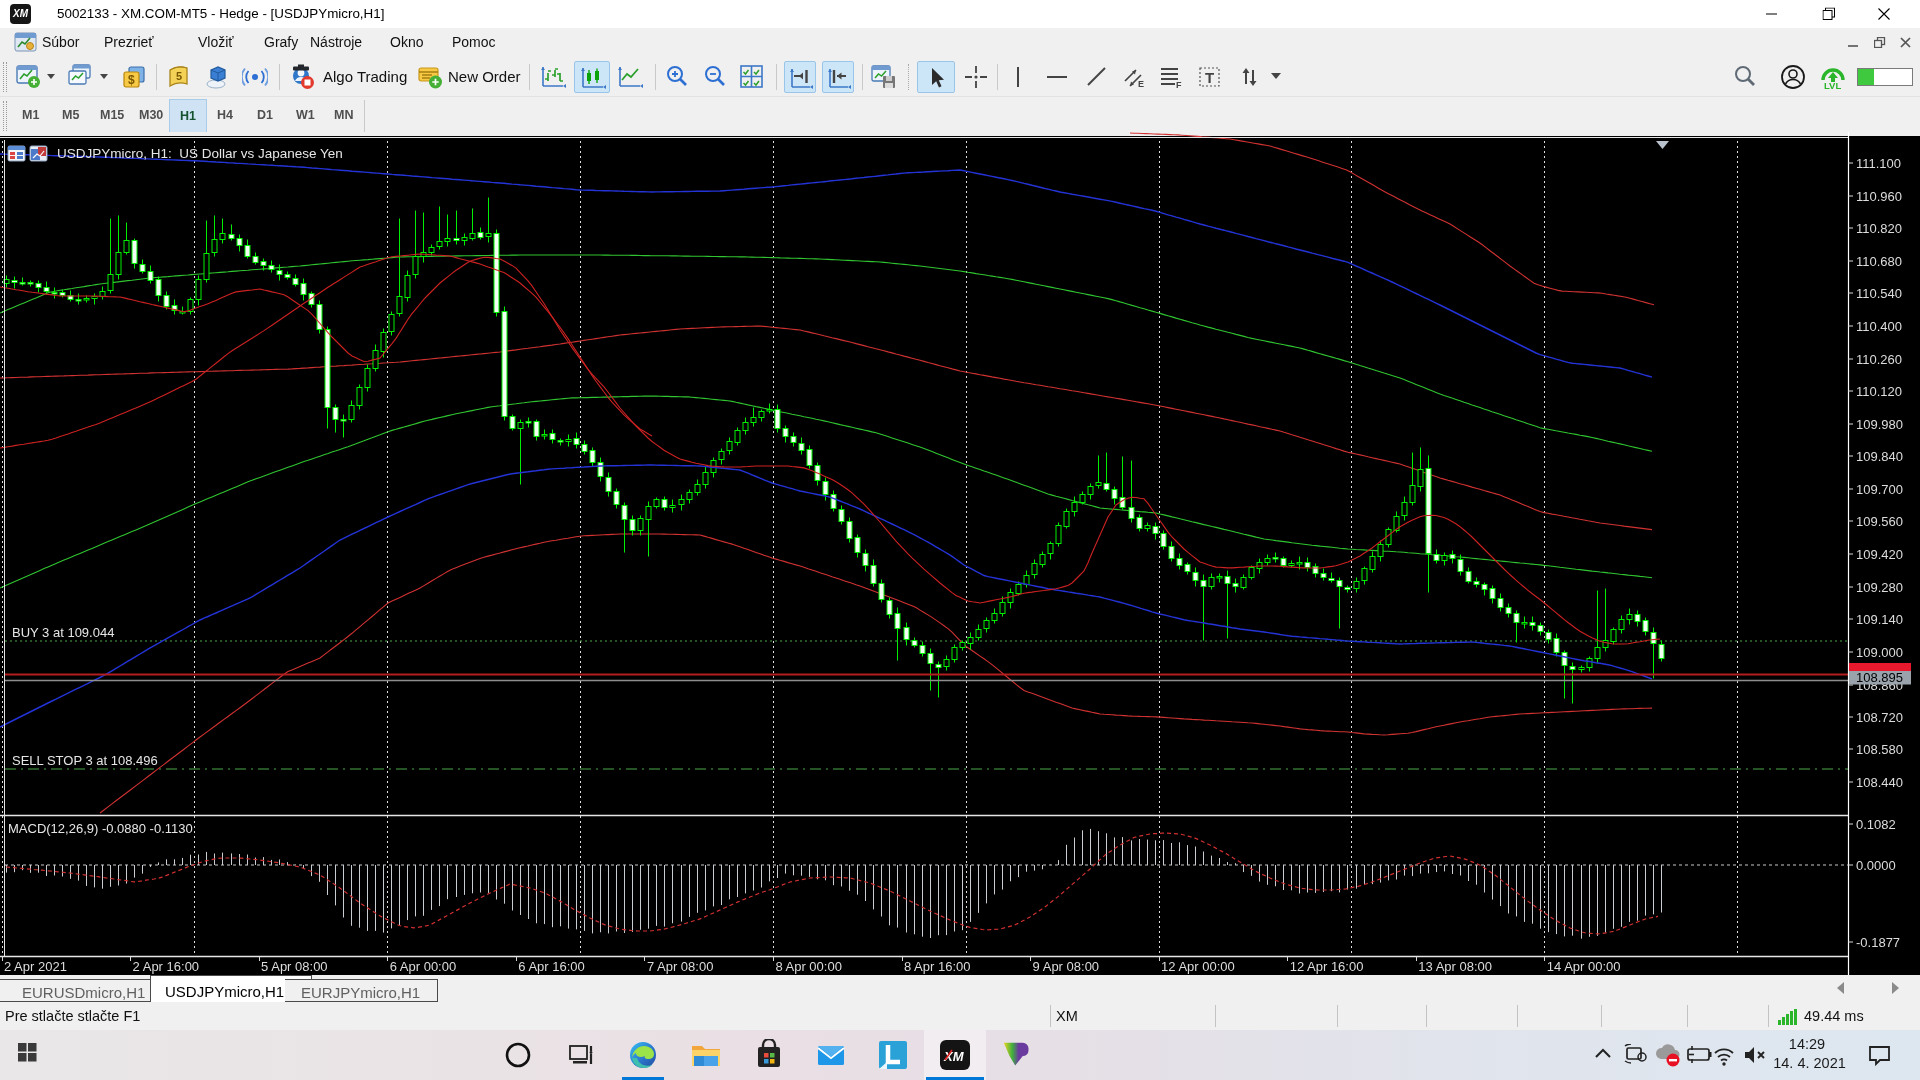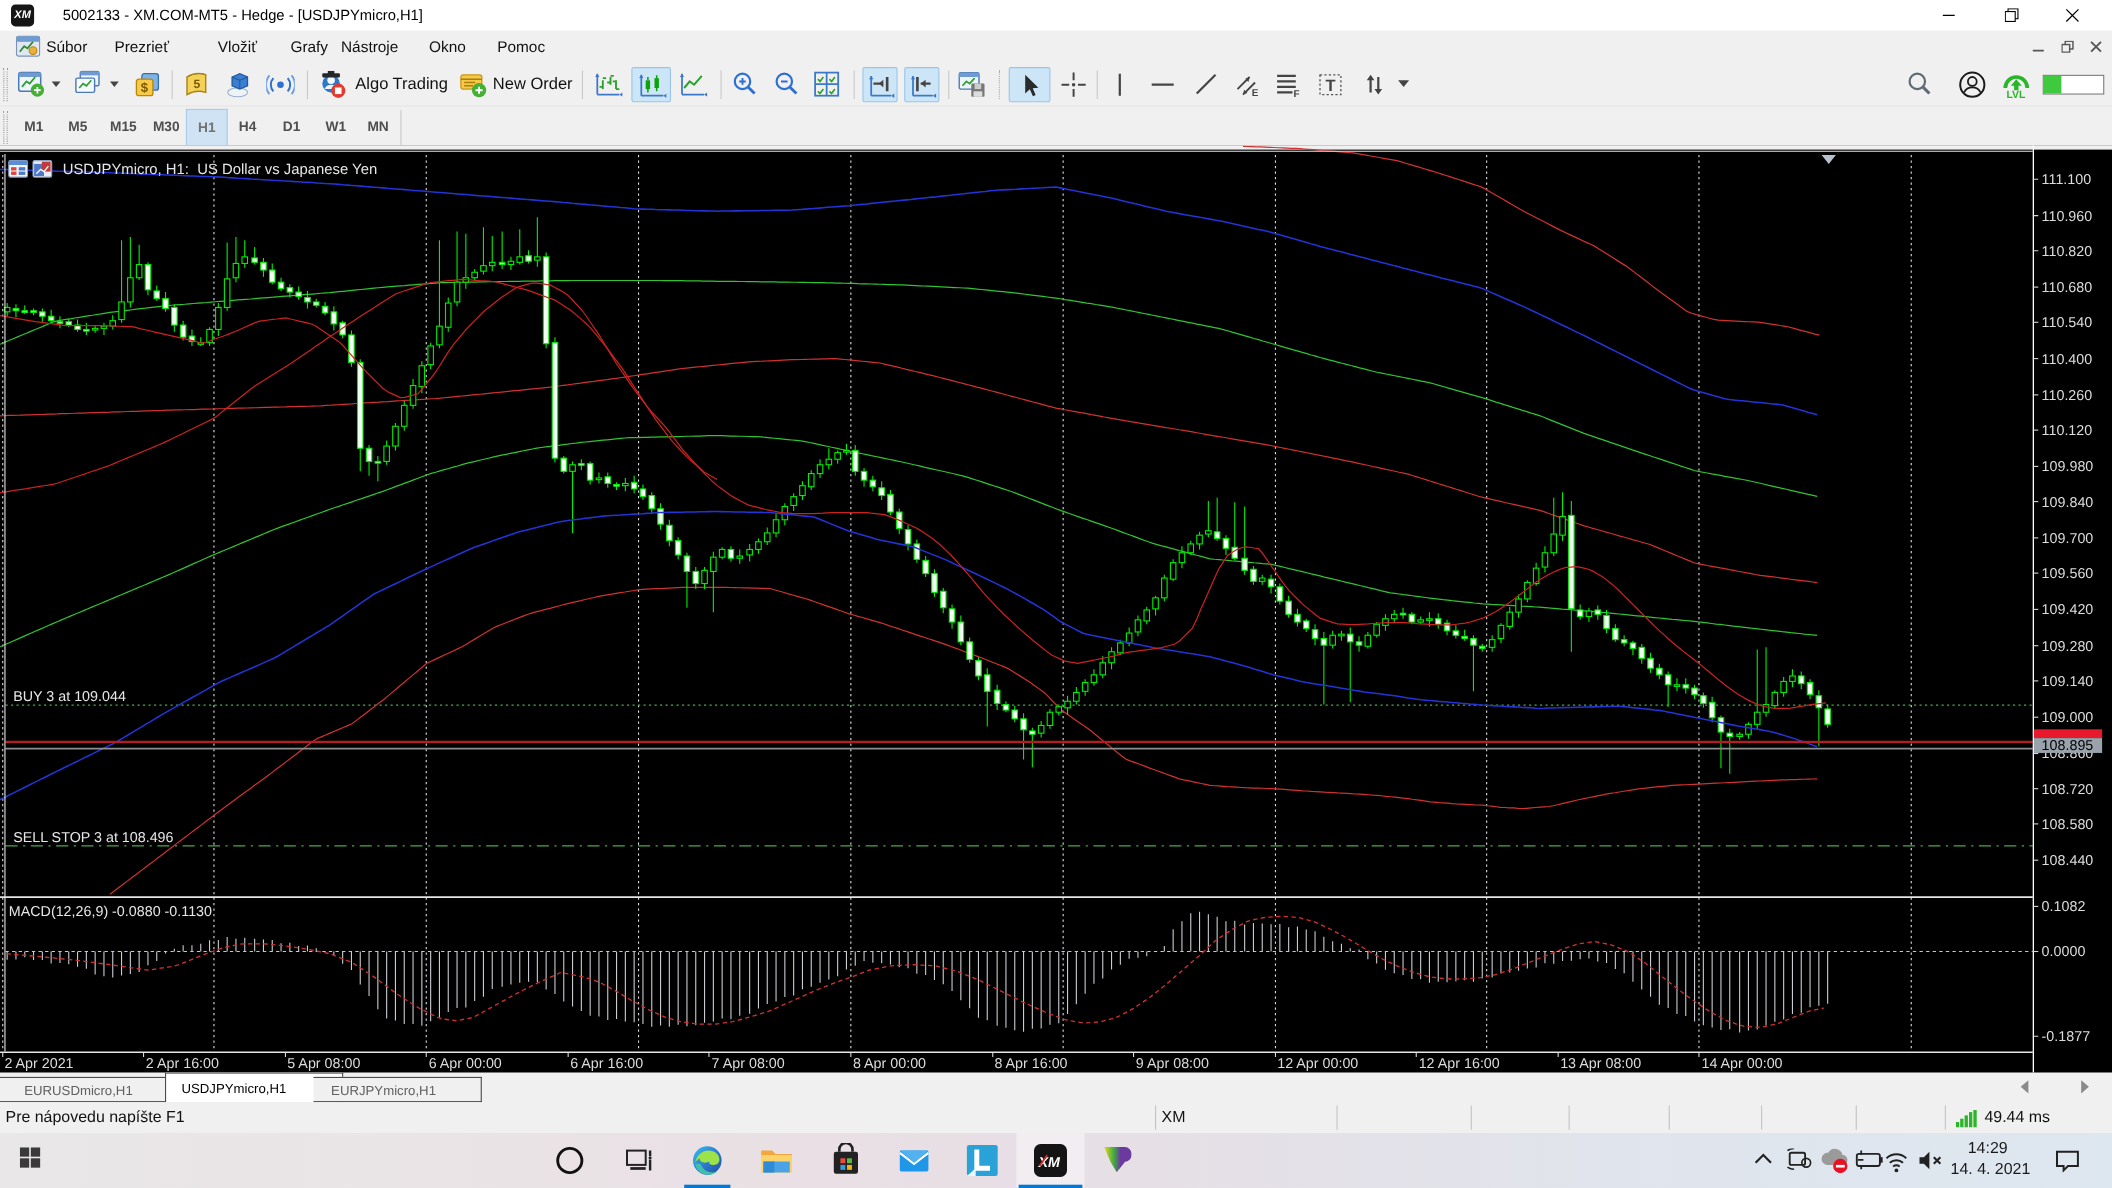--- a/index.html
+++ b/index.html
@@ -23,7 +23,7 @@
 
 #tfbar{position:absolute;left:0;top:97px;width:1920px;height:38px;background:#f0f0f0;font-size:12.5px;font-weight:bold;color:#4f4f4f}
 #tfbar span{position:absolute;top:11px}
-#tfbar .sel{background:#cfe3f5;border:1px solid #a8cbe8;padding:9px 10px;top:2px;color:#737373}
+#tfbar .sel{background:#cfe3f5;border:1px solid #a8cbe8;padding:9px 10px;top:2px;color:#14532d}
 
 #chartwrap{position:absolute;left:0;top:132px;width:1920px;height:845px;background:#000}
 

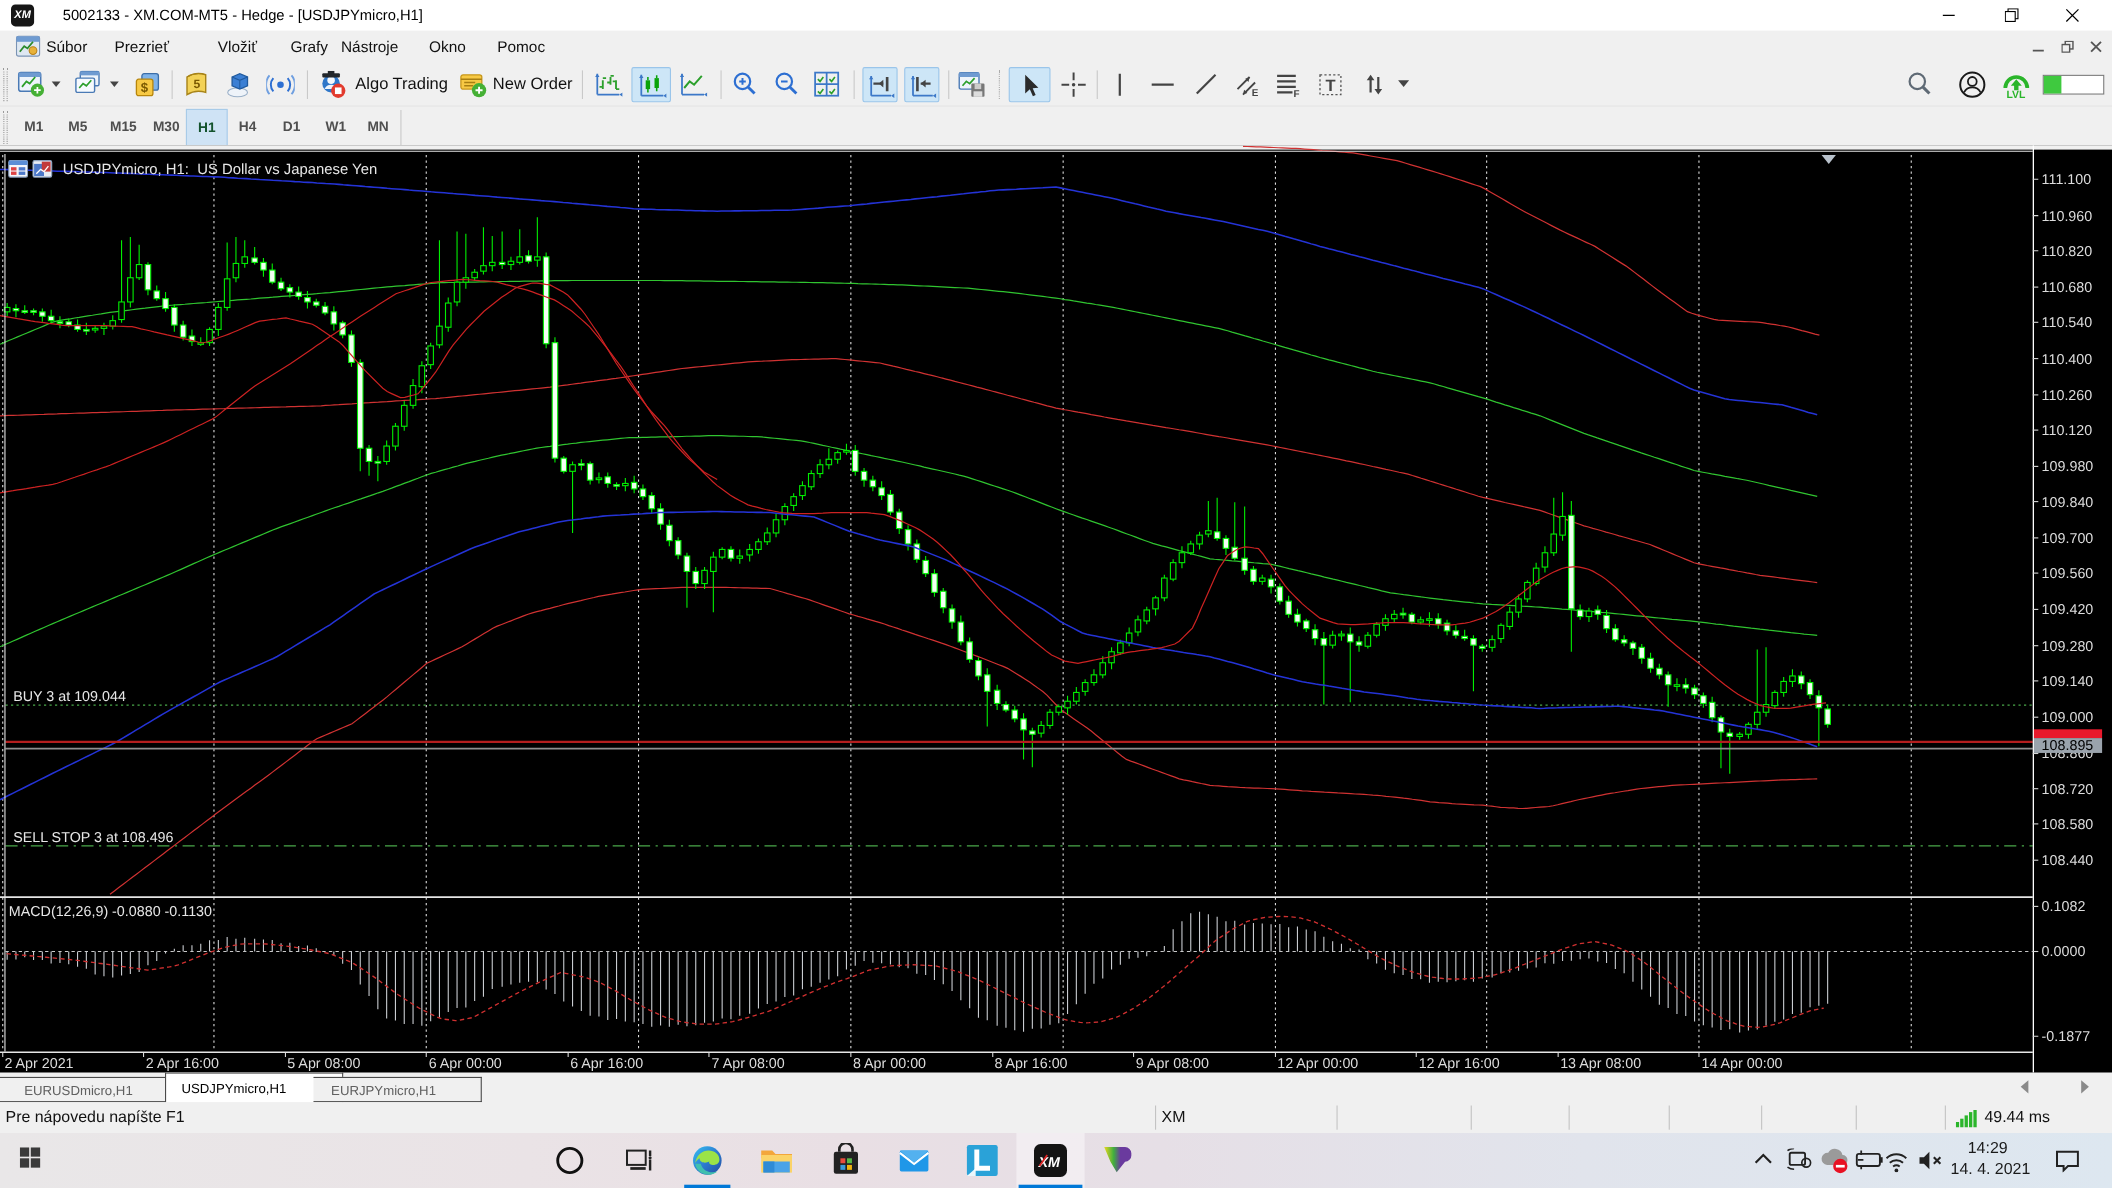--- a/index.html
+++ b/index.html
@@ -27,7 +27,7 @@
 
 #chartwrap{position:absolute;left:0;top:132px;width:1920px;height:845px;background:#000}
 
-#tabs{position:absolute;left:0;top:975px;width:1920px;height:27px;background:#f0f0f0;font-size:12px}
+#tabs{position:absolute;left:0;top:975px;width:1920px;height:27px;background:#f0f0f0;font-size:15px}
 .tab{position:absolute;top:4px;height:23px;border:1px solid #4a4a4a;color:#606060;background:#f0f0f0}
 .tab .tx{position:absolute;top:4px;white-space:nowrap}.tab.active .tx{top:7px}
 .tab.active{top:0;height:27px;background:#fff;color:#000;border-bottom:none}

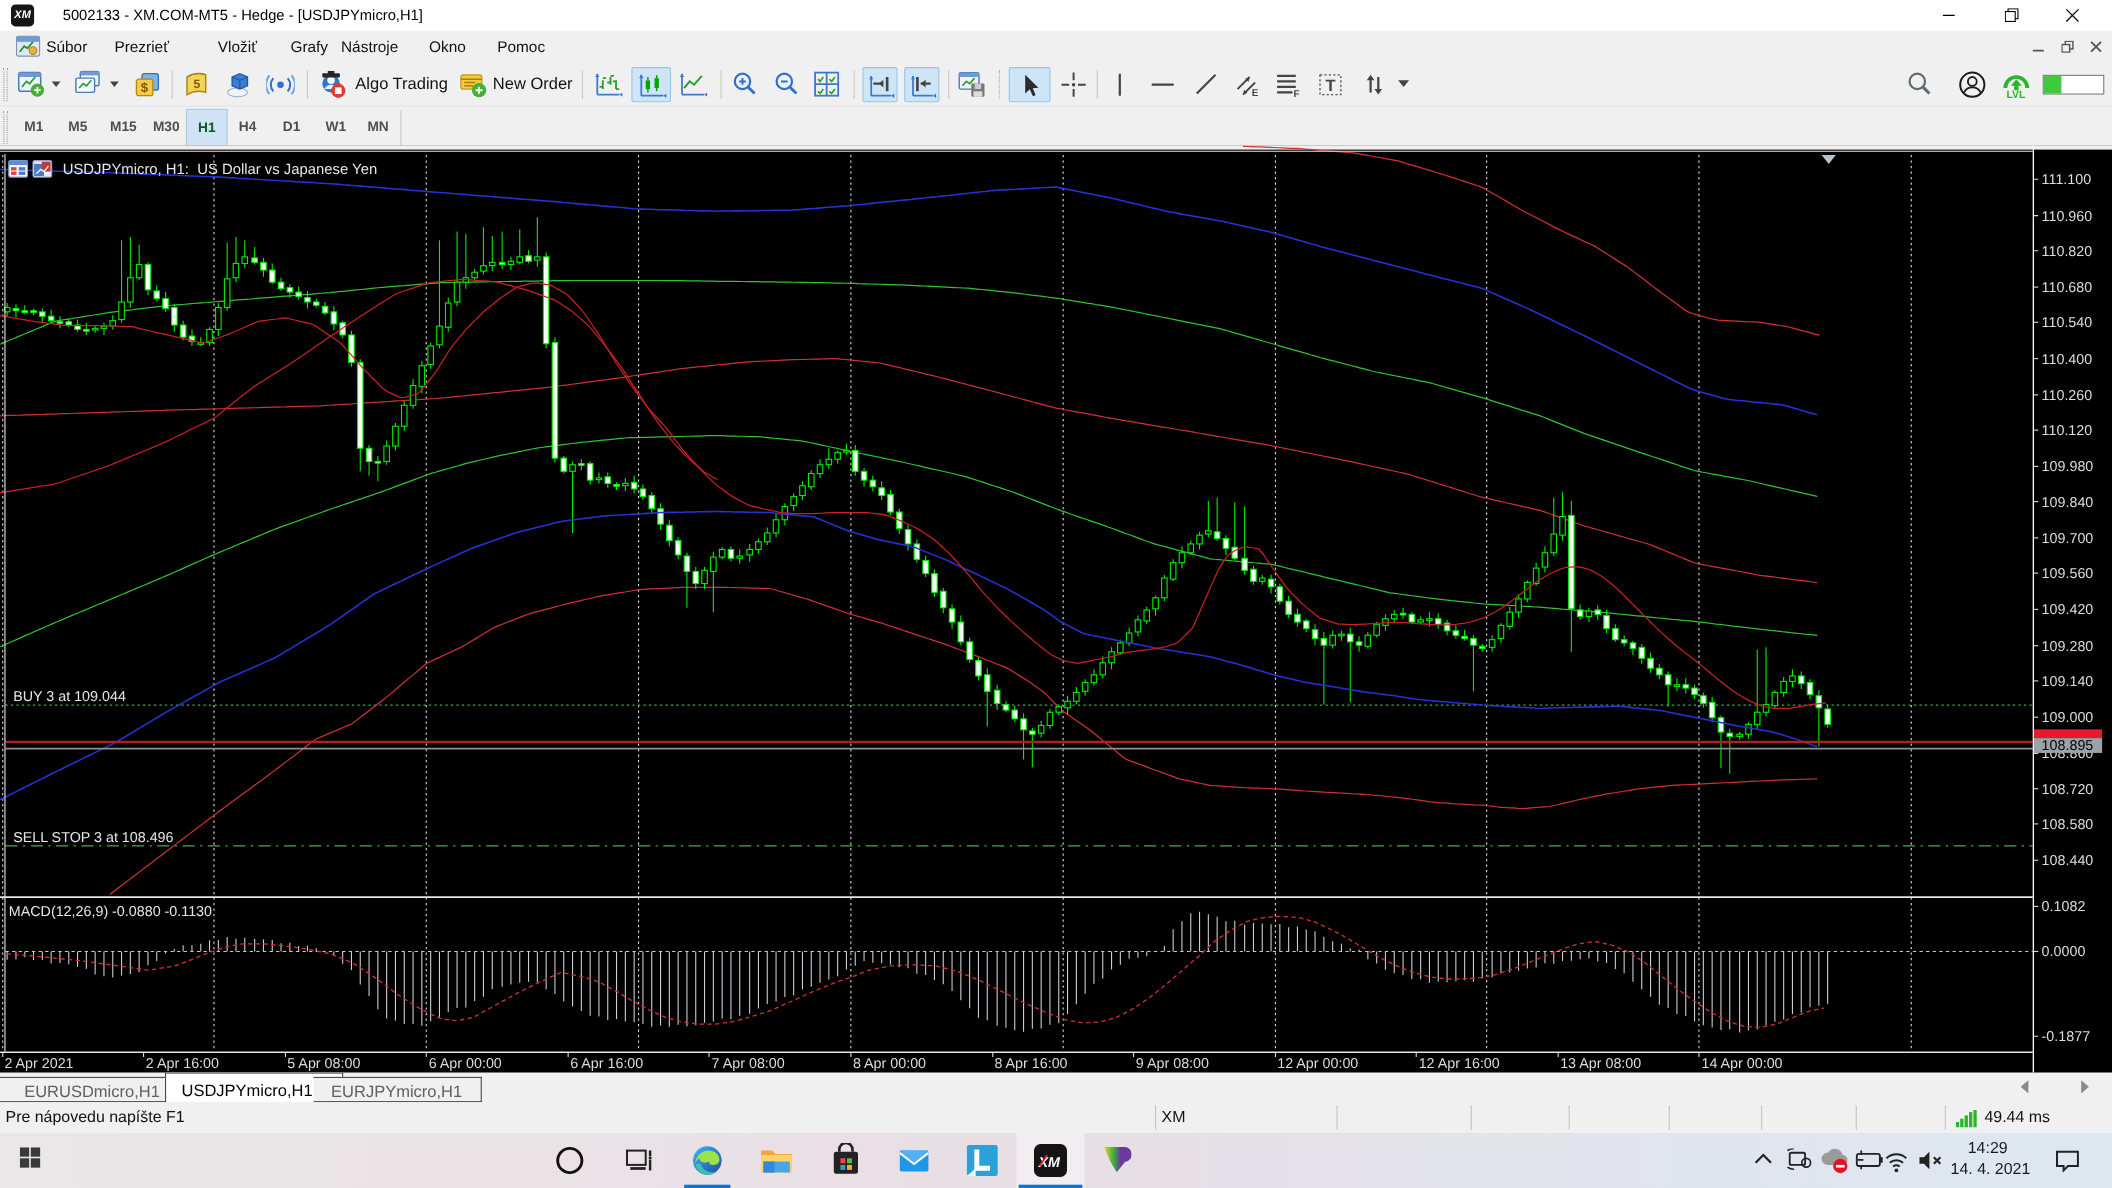--- a/index.html
+++ b/index.html
@@ -1106,7 +1106,7 @@
       </svg>
 </div>
     <div id="status">
-      <span style="position:absolute;left:5px;top:6px">Pre nápovedu napíšte F1</span>
+      <span style="position:absolute;left:5px;top:6px">Pre stlačte stlačte F1</span>
       <div class="cell-sep" style="left:1050px"></div>
       <div class="cell-sep" style="left:1215px"></div>
       <div class="cell-sep" style="left:1337px"></div>

